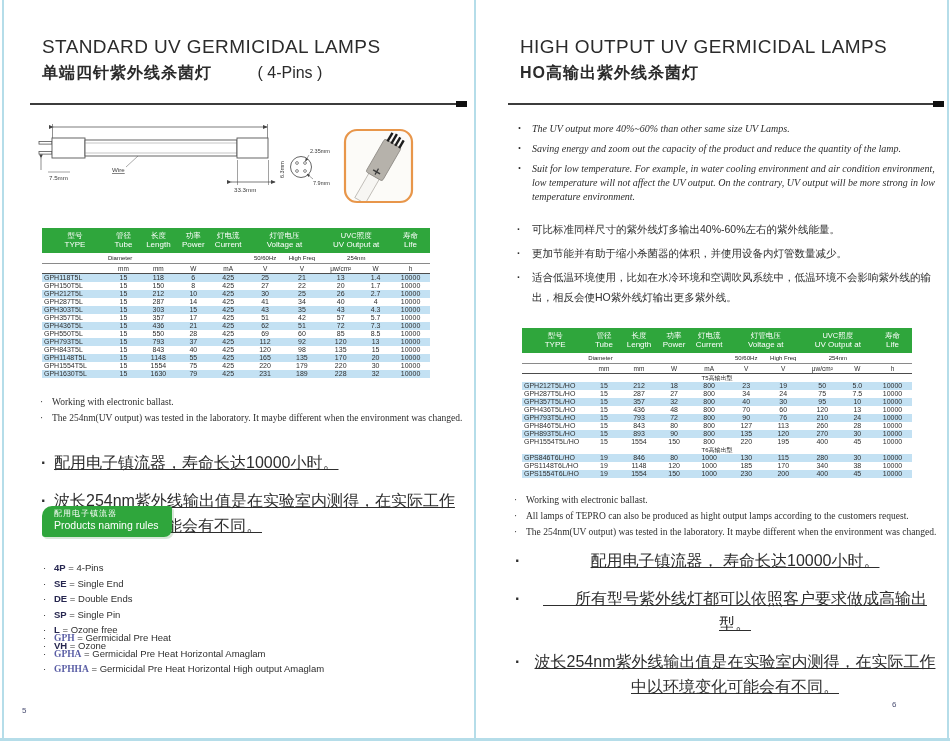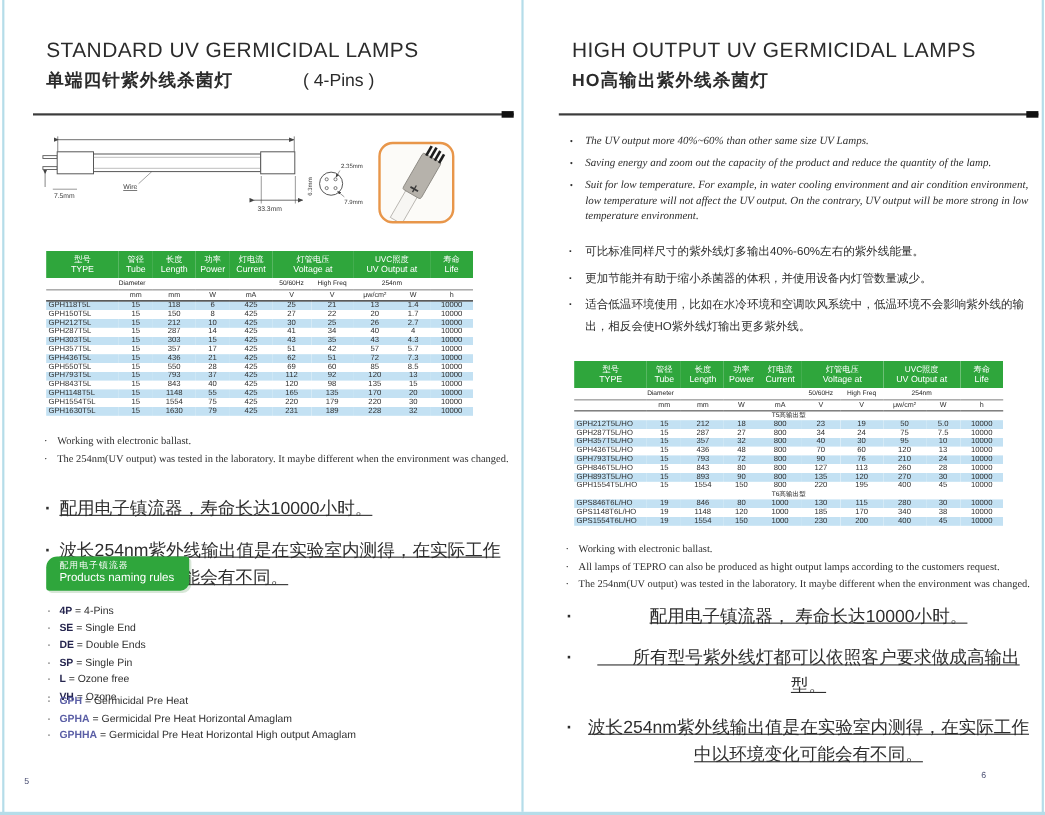--- a/index.html
+++ b/index.html
@@ -20,7 +20,7 @@
   .pr .hdr { left:44px; }
   .title-en { font-size:19px; letter-spacing:.4px; color:#2b2b2b; font-weight:500; }
   .title-zh { font-size:16px; margin-top:5px; color:#2b2b2b; font-weight:600; letter-spacing:1px;}
-  .title-zh .suffix { margin-left:58px; font-weight:500; letter-spacing:0; }
+  .title-zh .suffix { margin-left:40px; font-weight:500; letter-spacing:0; }
   .rule { position:absolute; top:103px; height:2px; background:#3c3c3c; }
   .pl .rule { left:30px; width:437px; }
   .pr .rule { left:32px; width:436px; }

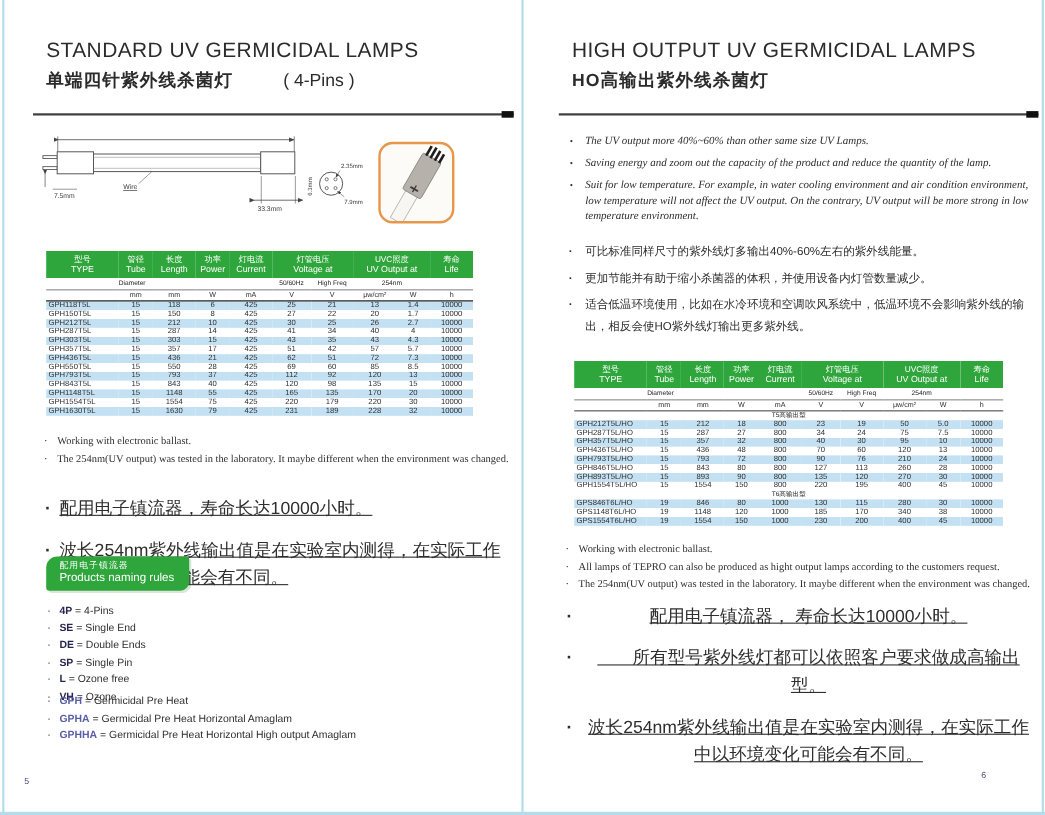--- a/index.html
+++ b/index.html
@@ -73,7 +73,7 @@
   .badge .b-zh { font-size:8px; line-height:10px; letter-spacing:1px; }
   .badge .b-en { font-size:10.5px; line-height:13px; }
   .naming { position:absolute; left:38px; width:380px; font-size:9.5px; }
-  .naming.basic  { top:550px; }
+  .naming.basic  { top:562px; }
   .naming.series { top:632px; }
   .naming li { padding-left:16px; margin-bottom:4.5px; color:#2e2e2e; }
   .naming li::before { content:"\00B7"; position:absolute; left:5px; }

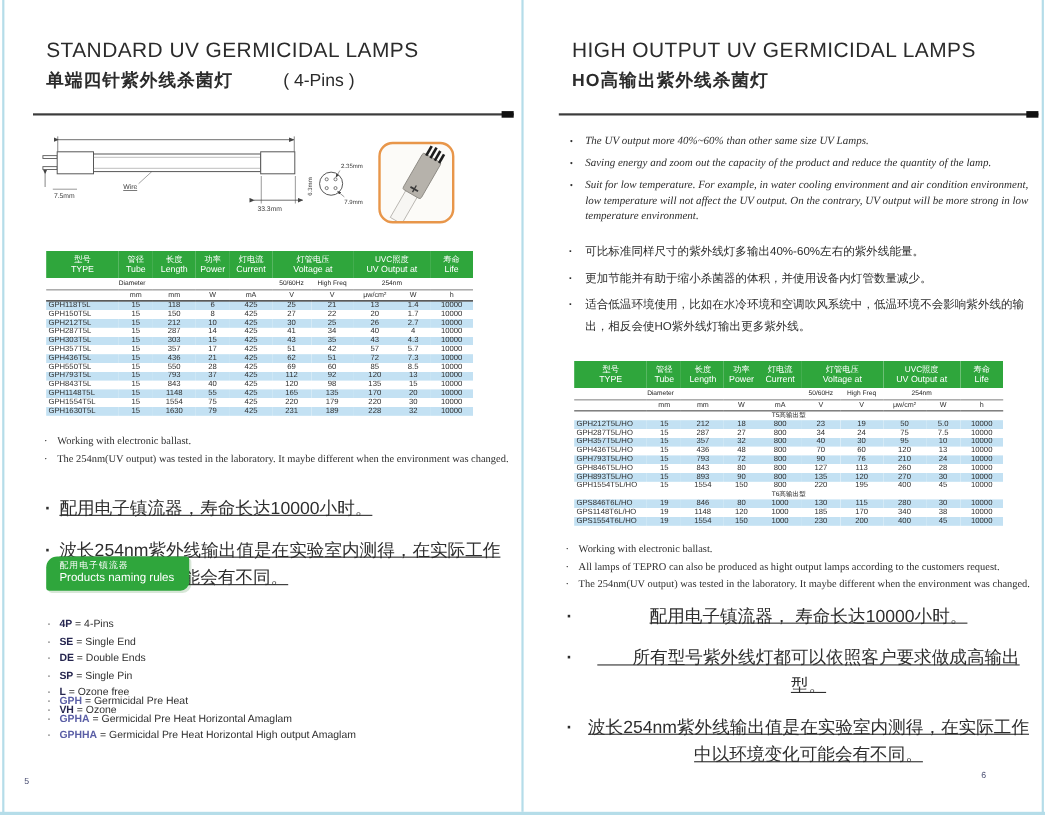--- a/index.html
+++ b/index.html
@@ -78,7 +78,7 @@
   .naming li { padding-left:16px; margin-bottom:4.5px; color:#2e2e2e; }
   .naming li::before { content:"\00B7"; position:absolute; left:5px; }
   .naming .key { font-weight:bold; color:#26264f; }
-  .naming.series .key { color:#5a5ea5; }
+  .naming.series .key { color:#5a5ea5;font-family:Liberation Serif, serif; }
 
   .page-num { position:absolute; font-size:8px; color:#4b4f73; }
   .pl .page-num { left:22px; top:706px; }

